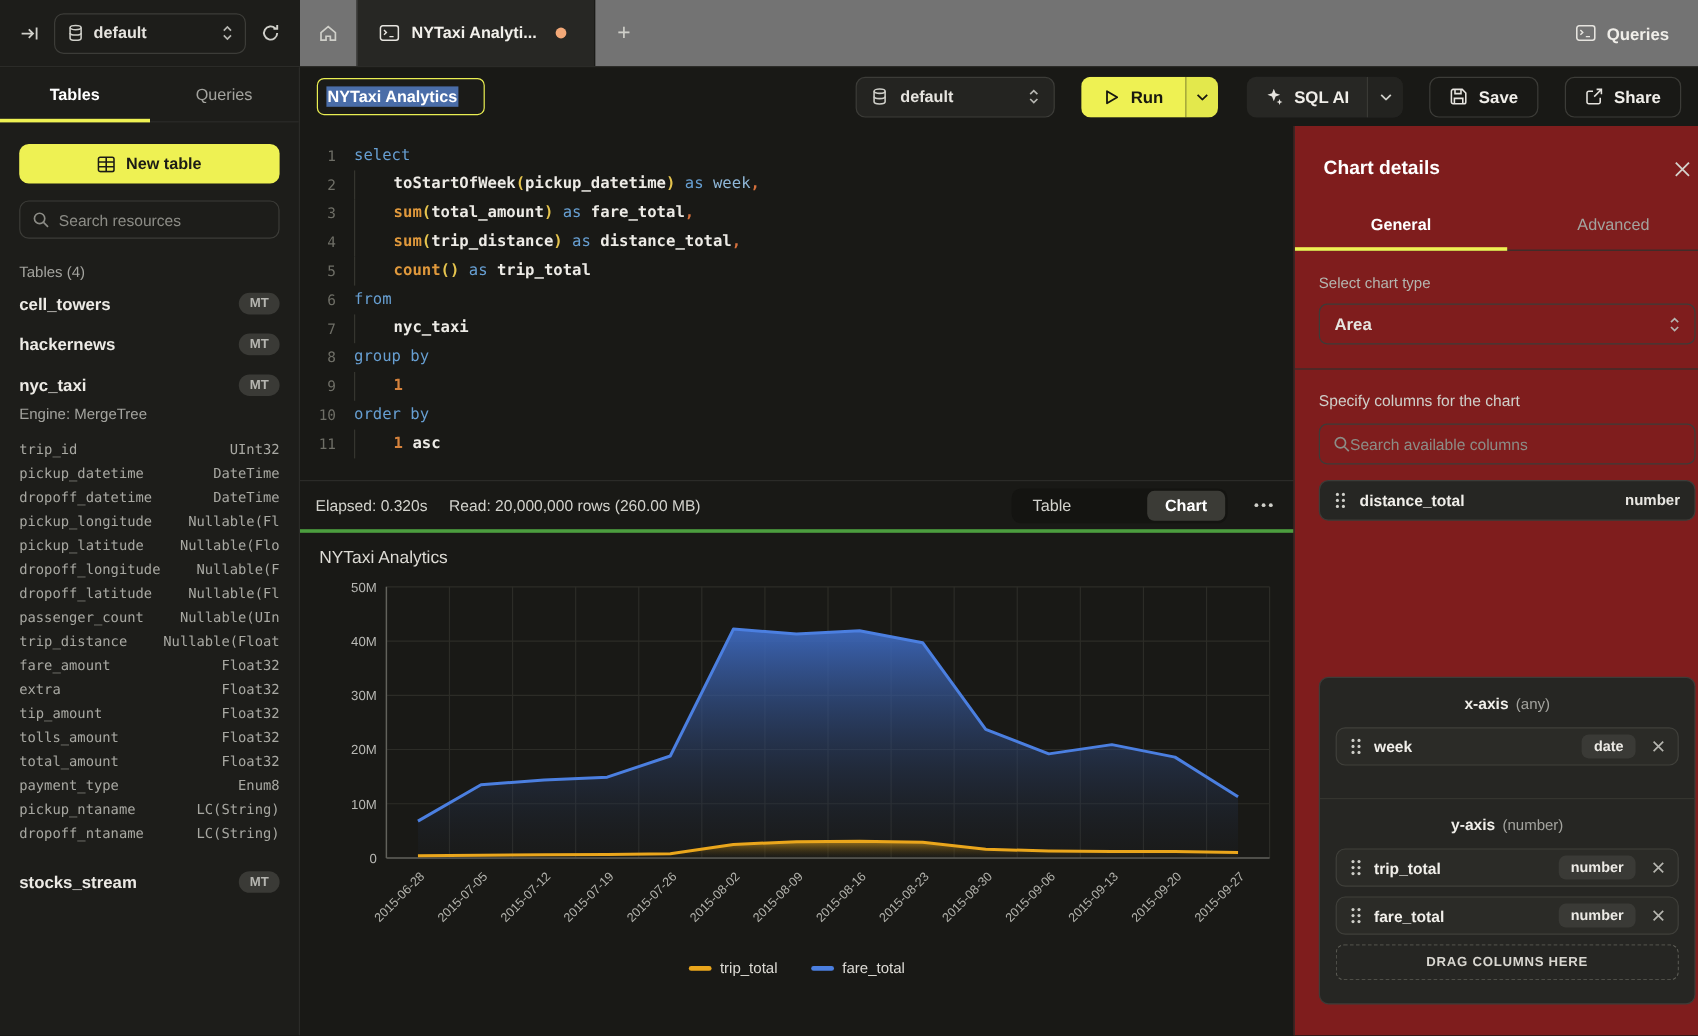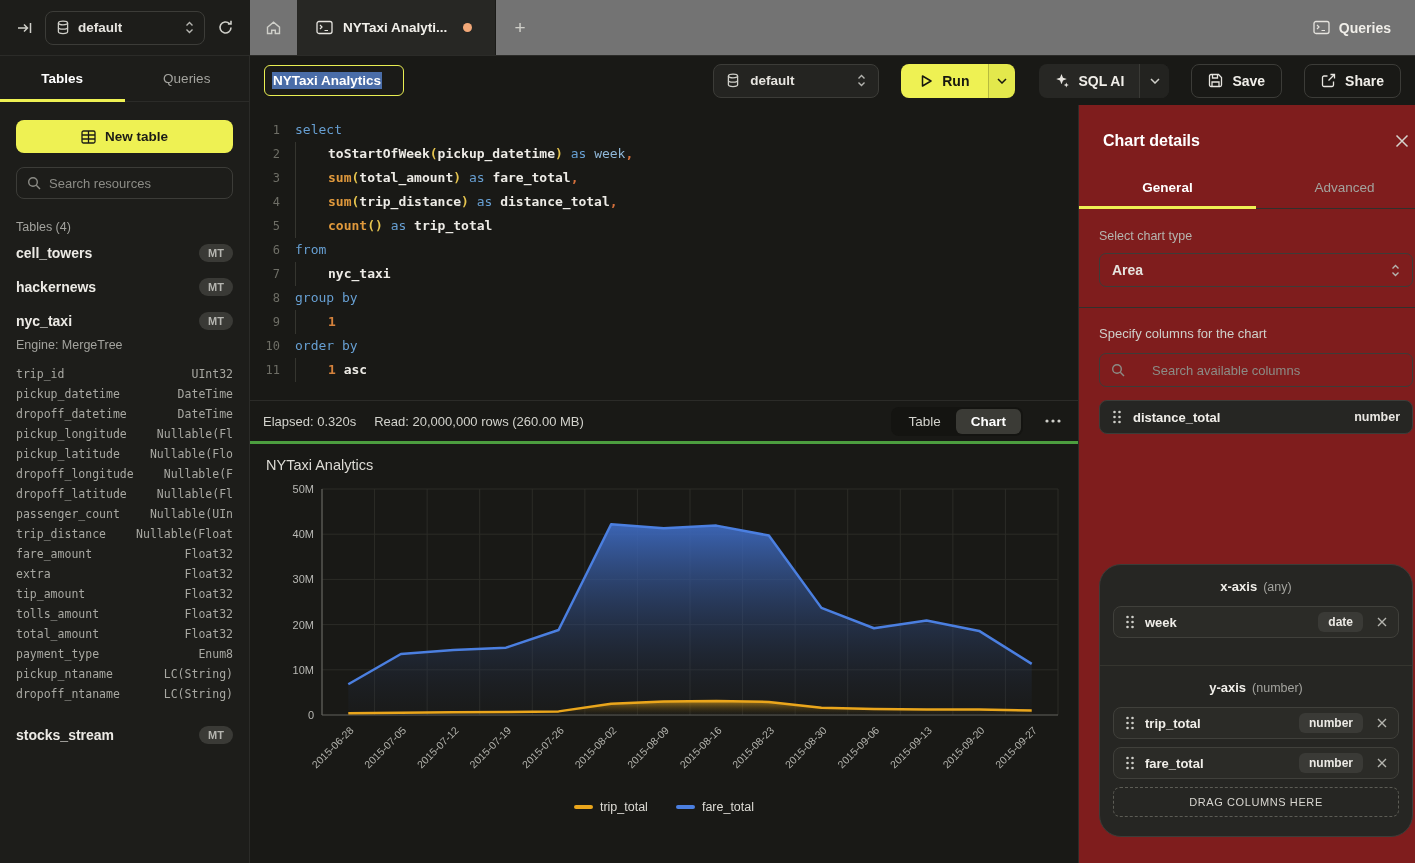--- a/index.html
+++ b/index.html
@@ -106,7 +106,7 @@
   .select-box { height:34px; border:1px solid #3c3c38; border-radius:7px; display:flex; align-items:center; justify-content:space-between; padding:0 12px; font-size:14px; font-weight:600; cursor:pointer; }
   .panel-div { height:1px; background:#31312d; margin:20px -20px 18px; }
   .cols-label { font-size:13px; font-weight:400; color:#cfcfc9; margin-bottom:12px; }
-  .panel-search { height:34px; border:1px solid #3c3c38; border-radius:7px; display:flex; align-items:center; gap:27px; padding:0 11px; color:#8c8c86; margin-bottom:13px; }
+  .panel-search { height:34px; border:1px solid #3c3c38; border-radius:7px; display:flex; align-items:center; gap:0; padding:0 11px; color:#8c8c86; margin-bottom:13px; }
   .chip { height:34px; border:1px solid #3c3c38; border-radius:8px; background:#262623; display:flex; align-items:center; gap:11px; padding:0 12px; cursor:grab; }
   .chip-name { font-size:13px; font-weight:600; flex:1; color:#f0eee9; }
   .chip-type-plain { font-size:12.5px; font-weight:700; color:#e8e6e1; }

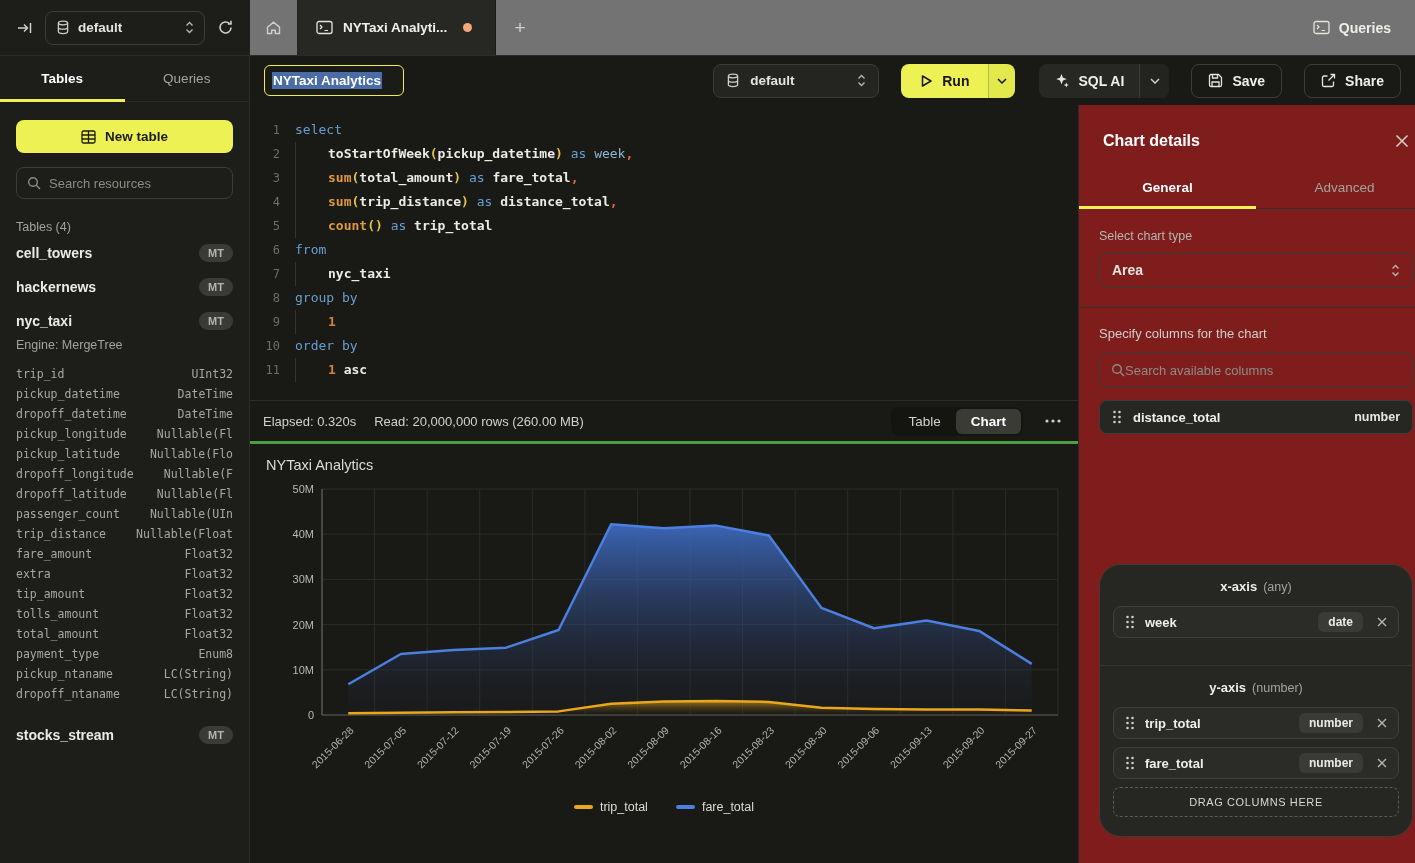--- a/index.html
+++ b/index.html
@@ -79,7 +79,7 @@
   .results-bar { height:41px; flex-shrink:0; border-top:1px solid #2b2b28; display:flex; align-items:center; padding:0 13px; gap:18px; }
   .res-search { width:228px; height:30px; border:1px solid #3c3c38; border-radius:7px; display:flex; align-items:center; gap:8px; padding:0 10px; color:#8c8c86; flex-shrink:0; }
   .res-stat { font-size:13px; color:#d2d2cc; white-space:nowrap; }
-  .seg { margin-left:auto; display:flex; background:#141411; border-radius:8px; padding:2px; }
+  .seg { margin-left:auto; display:flex; background:#141411; border-radius:8px; padding:2px;gap:48px; }
   .seg-btn { padding:5px 15px; font-size:13.5px; color:#d2d2cc; border-radius:6px; cursor:pointer; }
   .seg-btn.active { background:#3b3b36; color:#fff; font-weight:600; }
   .more-btn { color:#cfcfc9; padding:0 4px; cursor:pointer; }

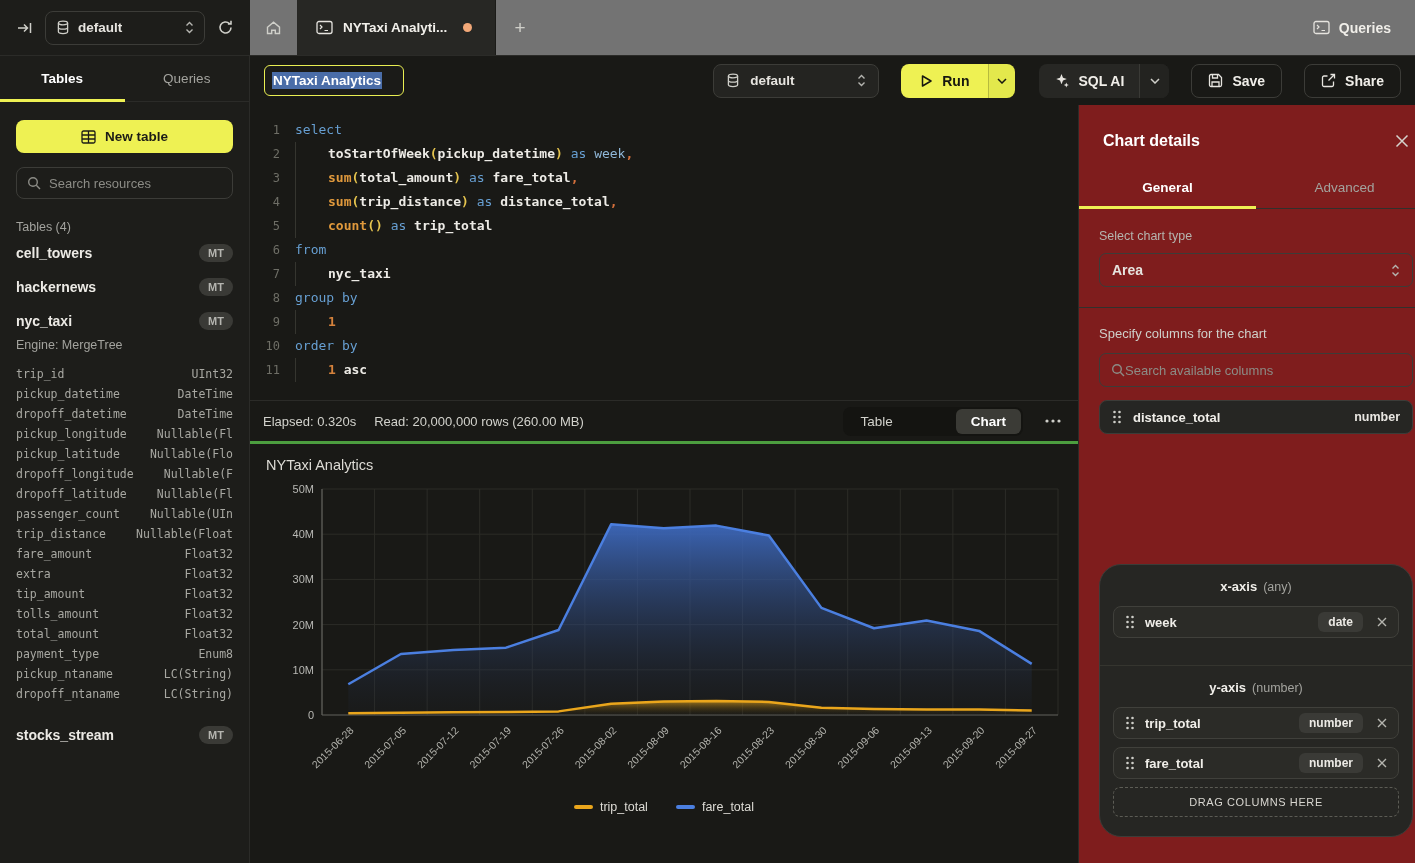--- a/index.html
+++ b/index.html
@@ -110,7 +110,7 @@
   .chip { height:34px; border:1px solid #3c3c38; border-radius:8px; background:#262623; display:flex; align-items:center; gap:11px; padding:0 12px; cursor:grab; }
   .chip-name { font-size:13px; font-weight:600; flex:1; color:#f0eee9; }
   .chip-type-plain { font-size:12.5px; font-weight:700; color:#e8e6e1; }
-  .axis-box { border:1px solid #3c3c38; border-radius:22px; background:#262623; margin-top:auto; }
+  .axis-box { border:1px solid #3c3c38; border-radius:8px; background:#262623; margin-top:auto; }
   .axis-sec { padding:14px 13px 19px; }
   .axis-sec.second { border-top:1px solid #35352f; }
   .axis-head { text-align:center; font-size:13px; font-weight:700; color:#f0eee9; margin-bottom:12px; }

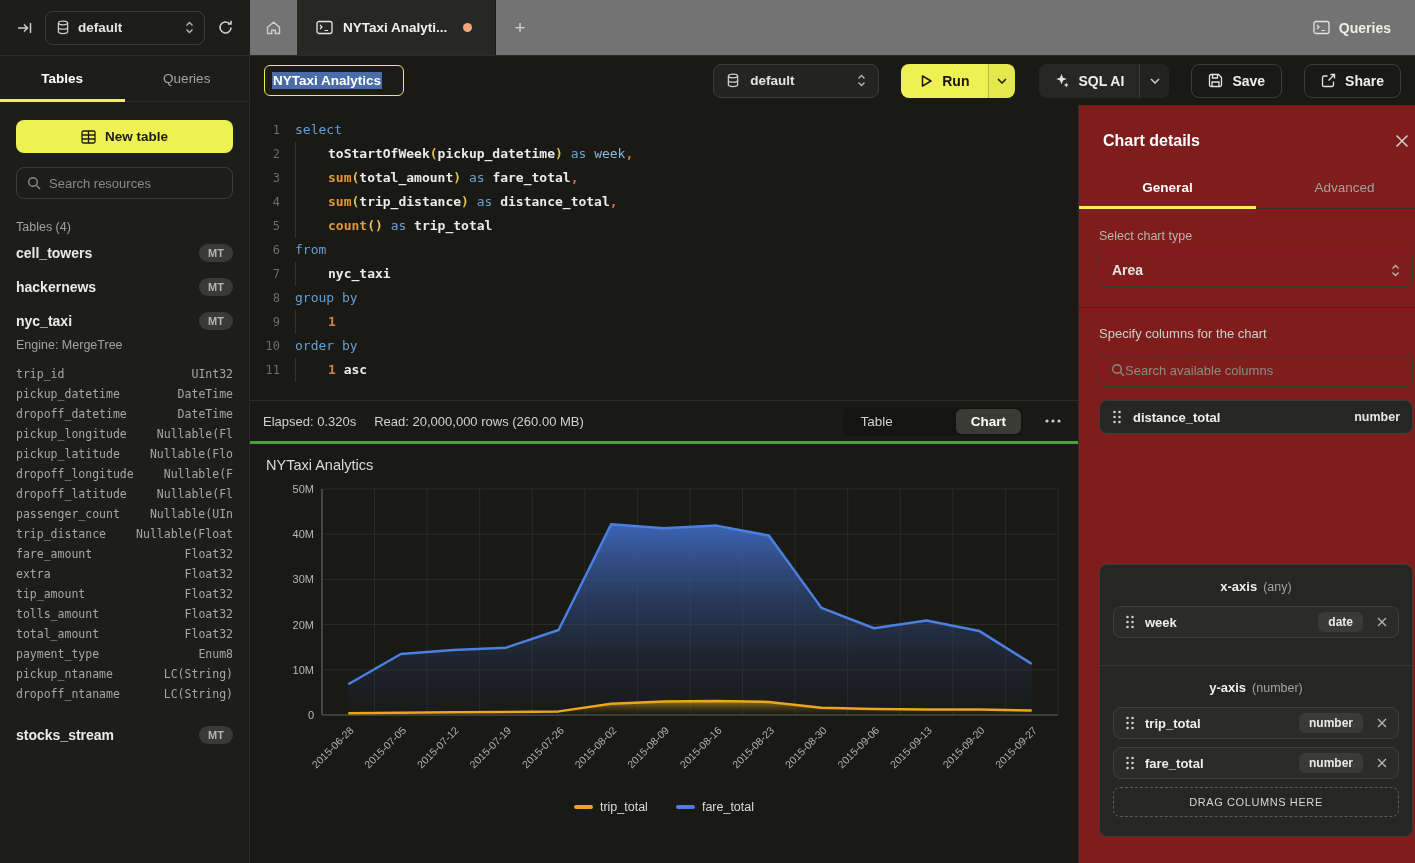--- a/index.html
+++ b/index.html
@@ -118,7 +118,7 @@
   .axis-chip { height:32px; border:1px solid #40403b; border-radius:8px; background:#2b2b27; display:flex; align-items:center; gap:10px; padding:0 11px; margin-bottom:8px; cursor:grab; }
   .type-badge { background:#3a3a36; color:#eceae5; font-size:12px; font-weight:700; padding:3px 10px; border-radius:6px; }
   .chip-x { color:#b5b5af; margin-left:4px; cursor:pointer; display:flex; }
-  .dropzone { border:1.5px dashed #5c5c55; border-radius:7px; height:30px; display:flex; align-items:center; justify-content:center; font-size:11px; font-weight:400; letter-spacing:.6px; color:#d8d6d0; margin-top:4px; }
+  .dropzone { border:1.5px dashed #5c5c55; border-radius:7px; height:30px; display:flex; align-items:center; justify-content:center; font-size:11px; font-weight:700; letter-spacing:.6px; color:#d8d6d0; margin-top:4px; }
   svg.ic { display:block; }
 </style>
 </head>

